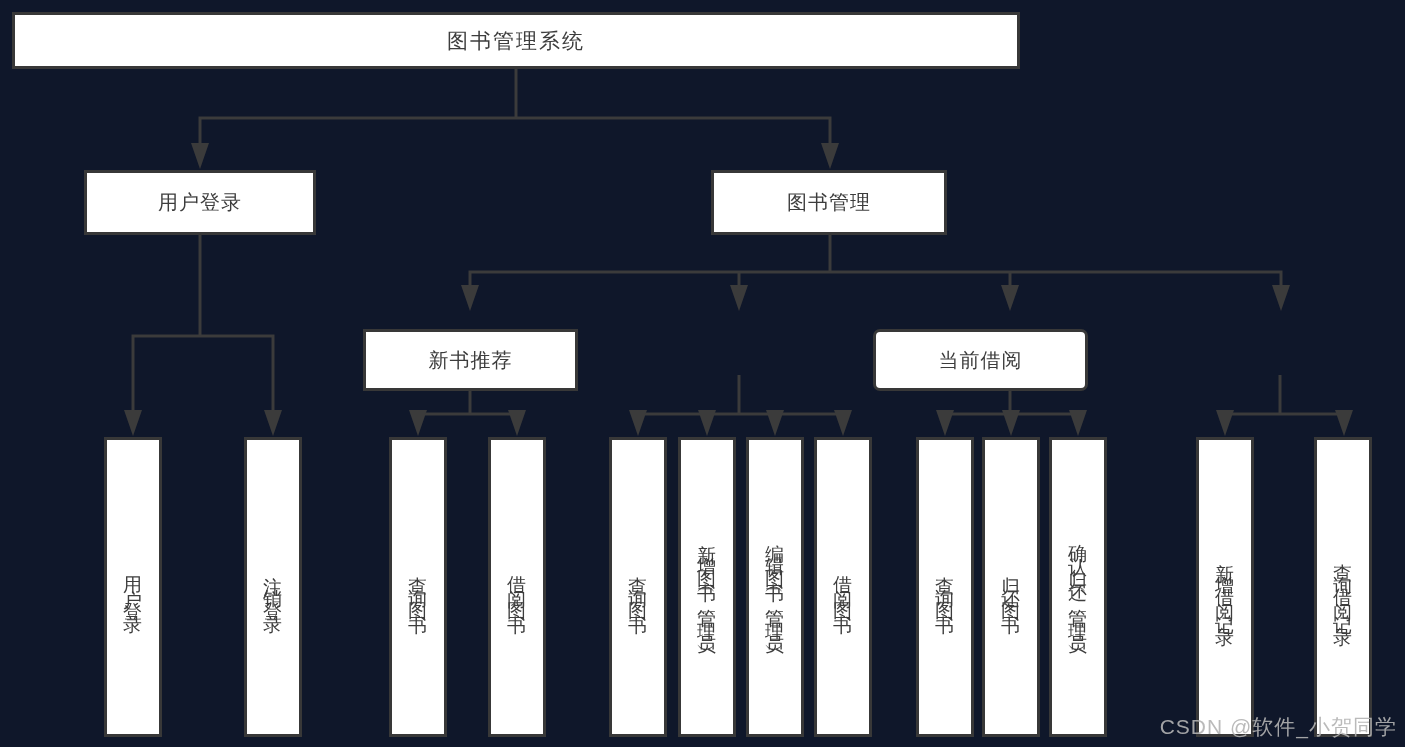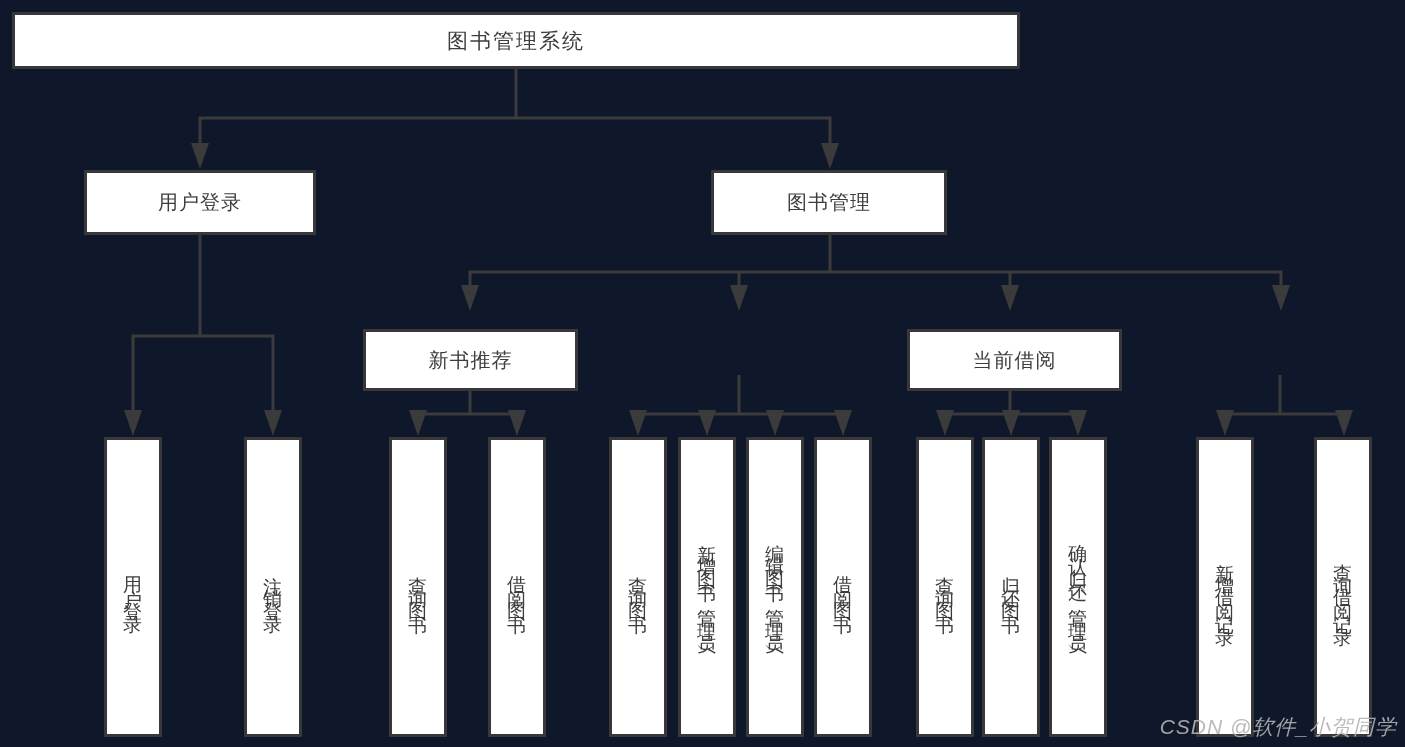--- a/index.html
+++ b/index.html
@@ -114,7 +114,7 @@
   <div class="box lvl2" style="left:711px; width:236px;">图书管理</div>
 
   <div class="box lvl3" style="left:363px;">新书推荐</div>
-  <div class="box lvl3" style="left:907px;">当前借阅</div>
+  <div class="box lvl3" style="left:873px;border-radius:7px;">当前借阅</div>
 
   <div class="box leaf" style="left:104px;">
     <span class="vtext">用户登录</span>

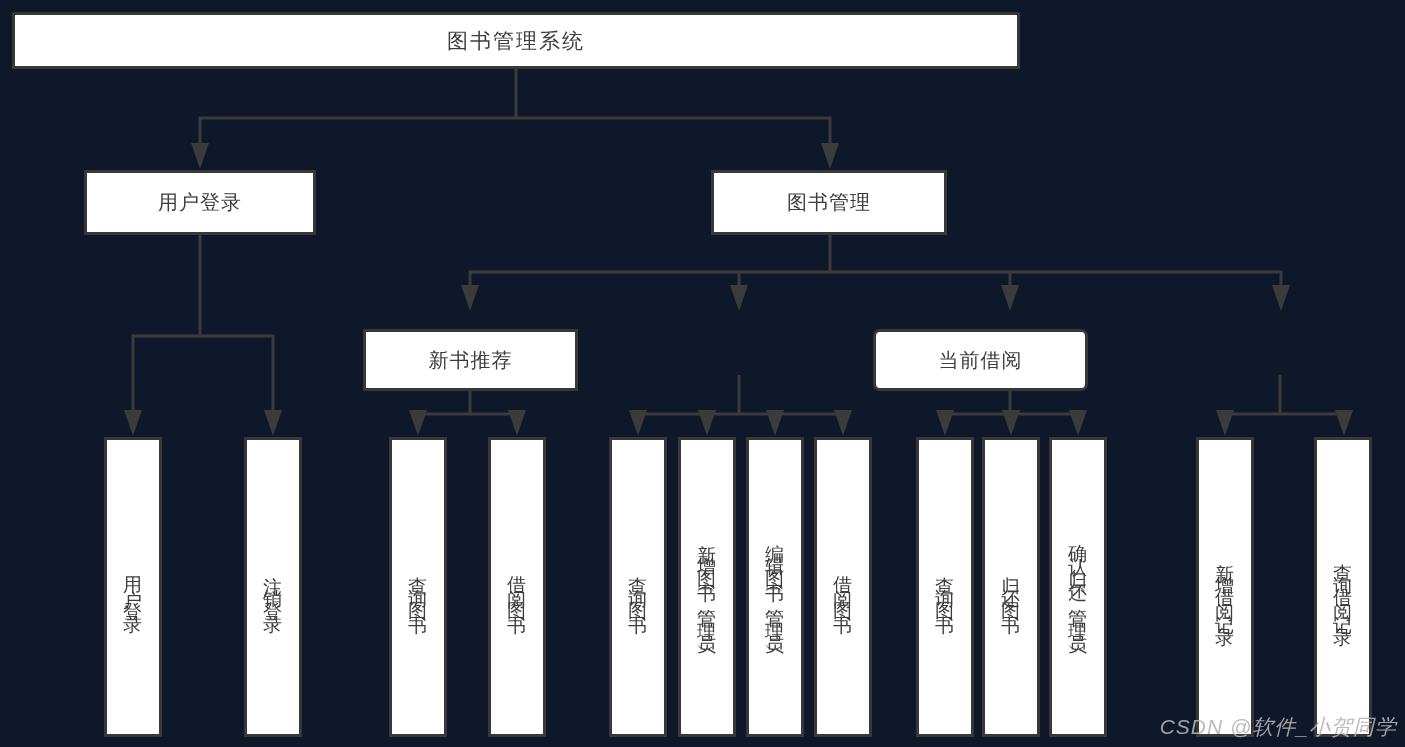--- a/index.html
+++ b/index.html
@@ -59,7 +59,6 @@
     opacity: 0.9;
     letter-spacing: 1px;
     z-index: 5;
-    font-style: italic;
   }
 </style>
 </head>

